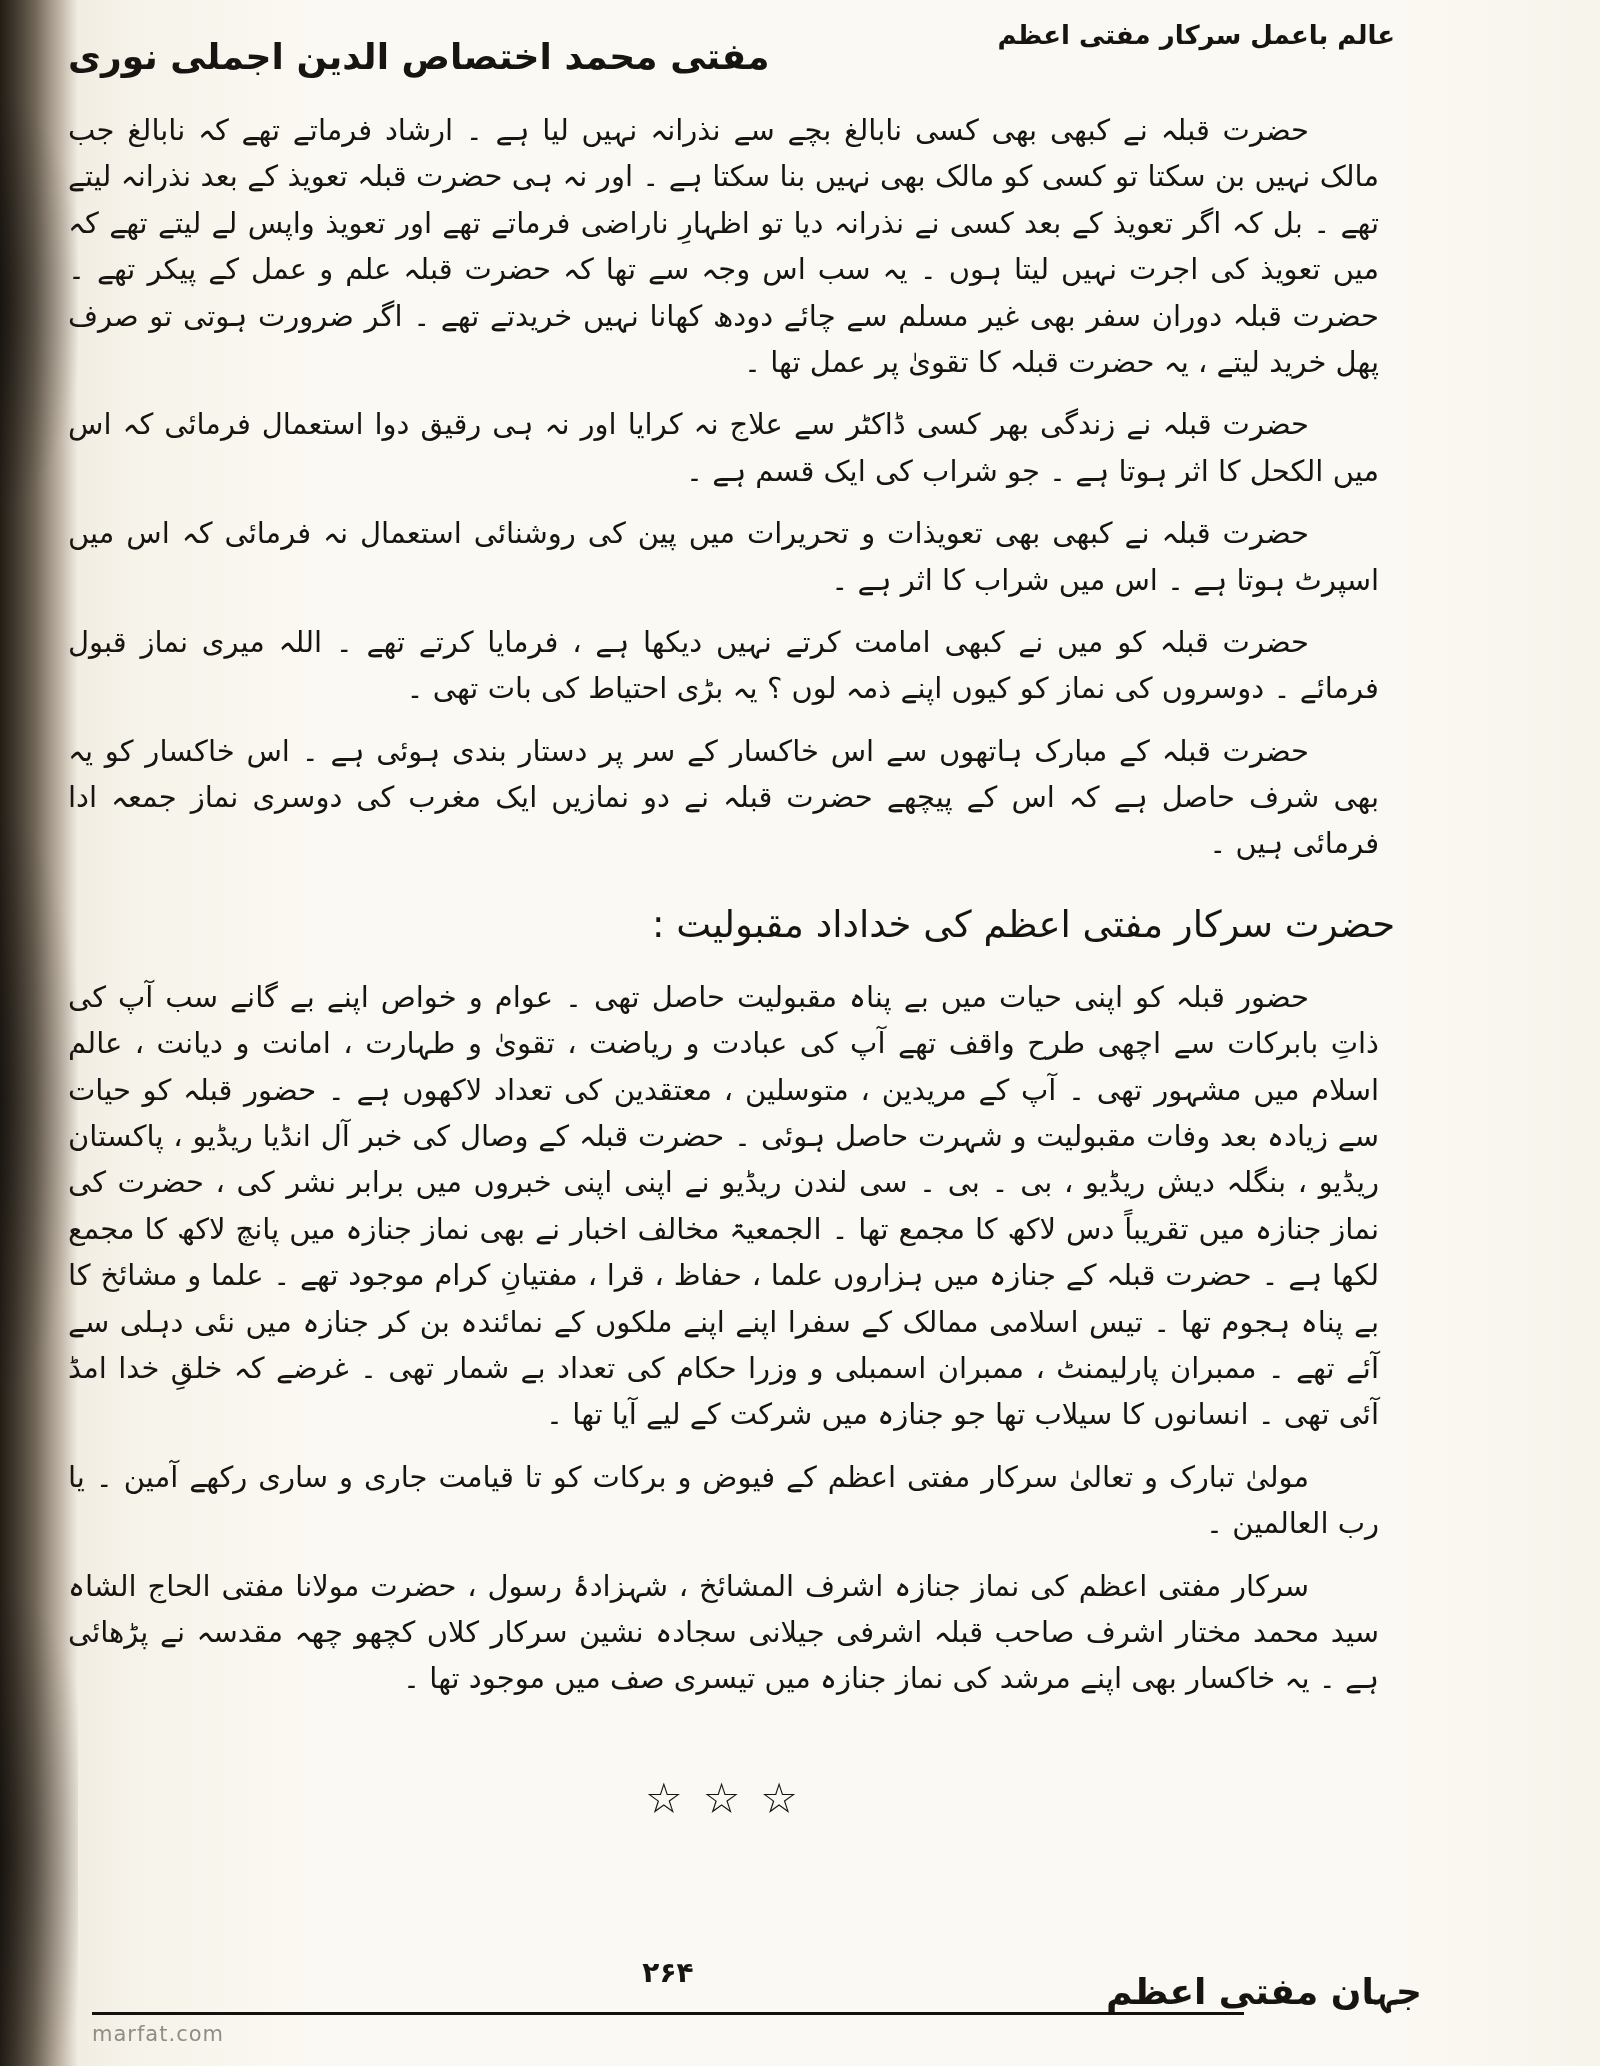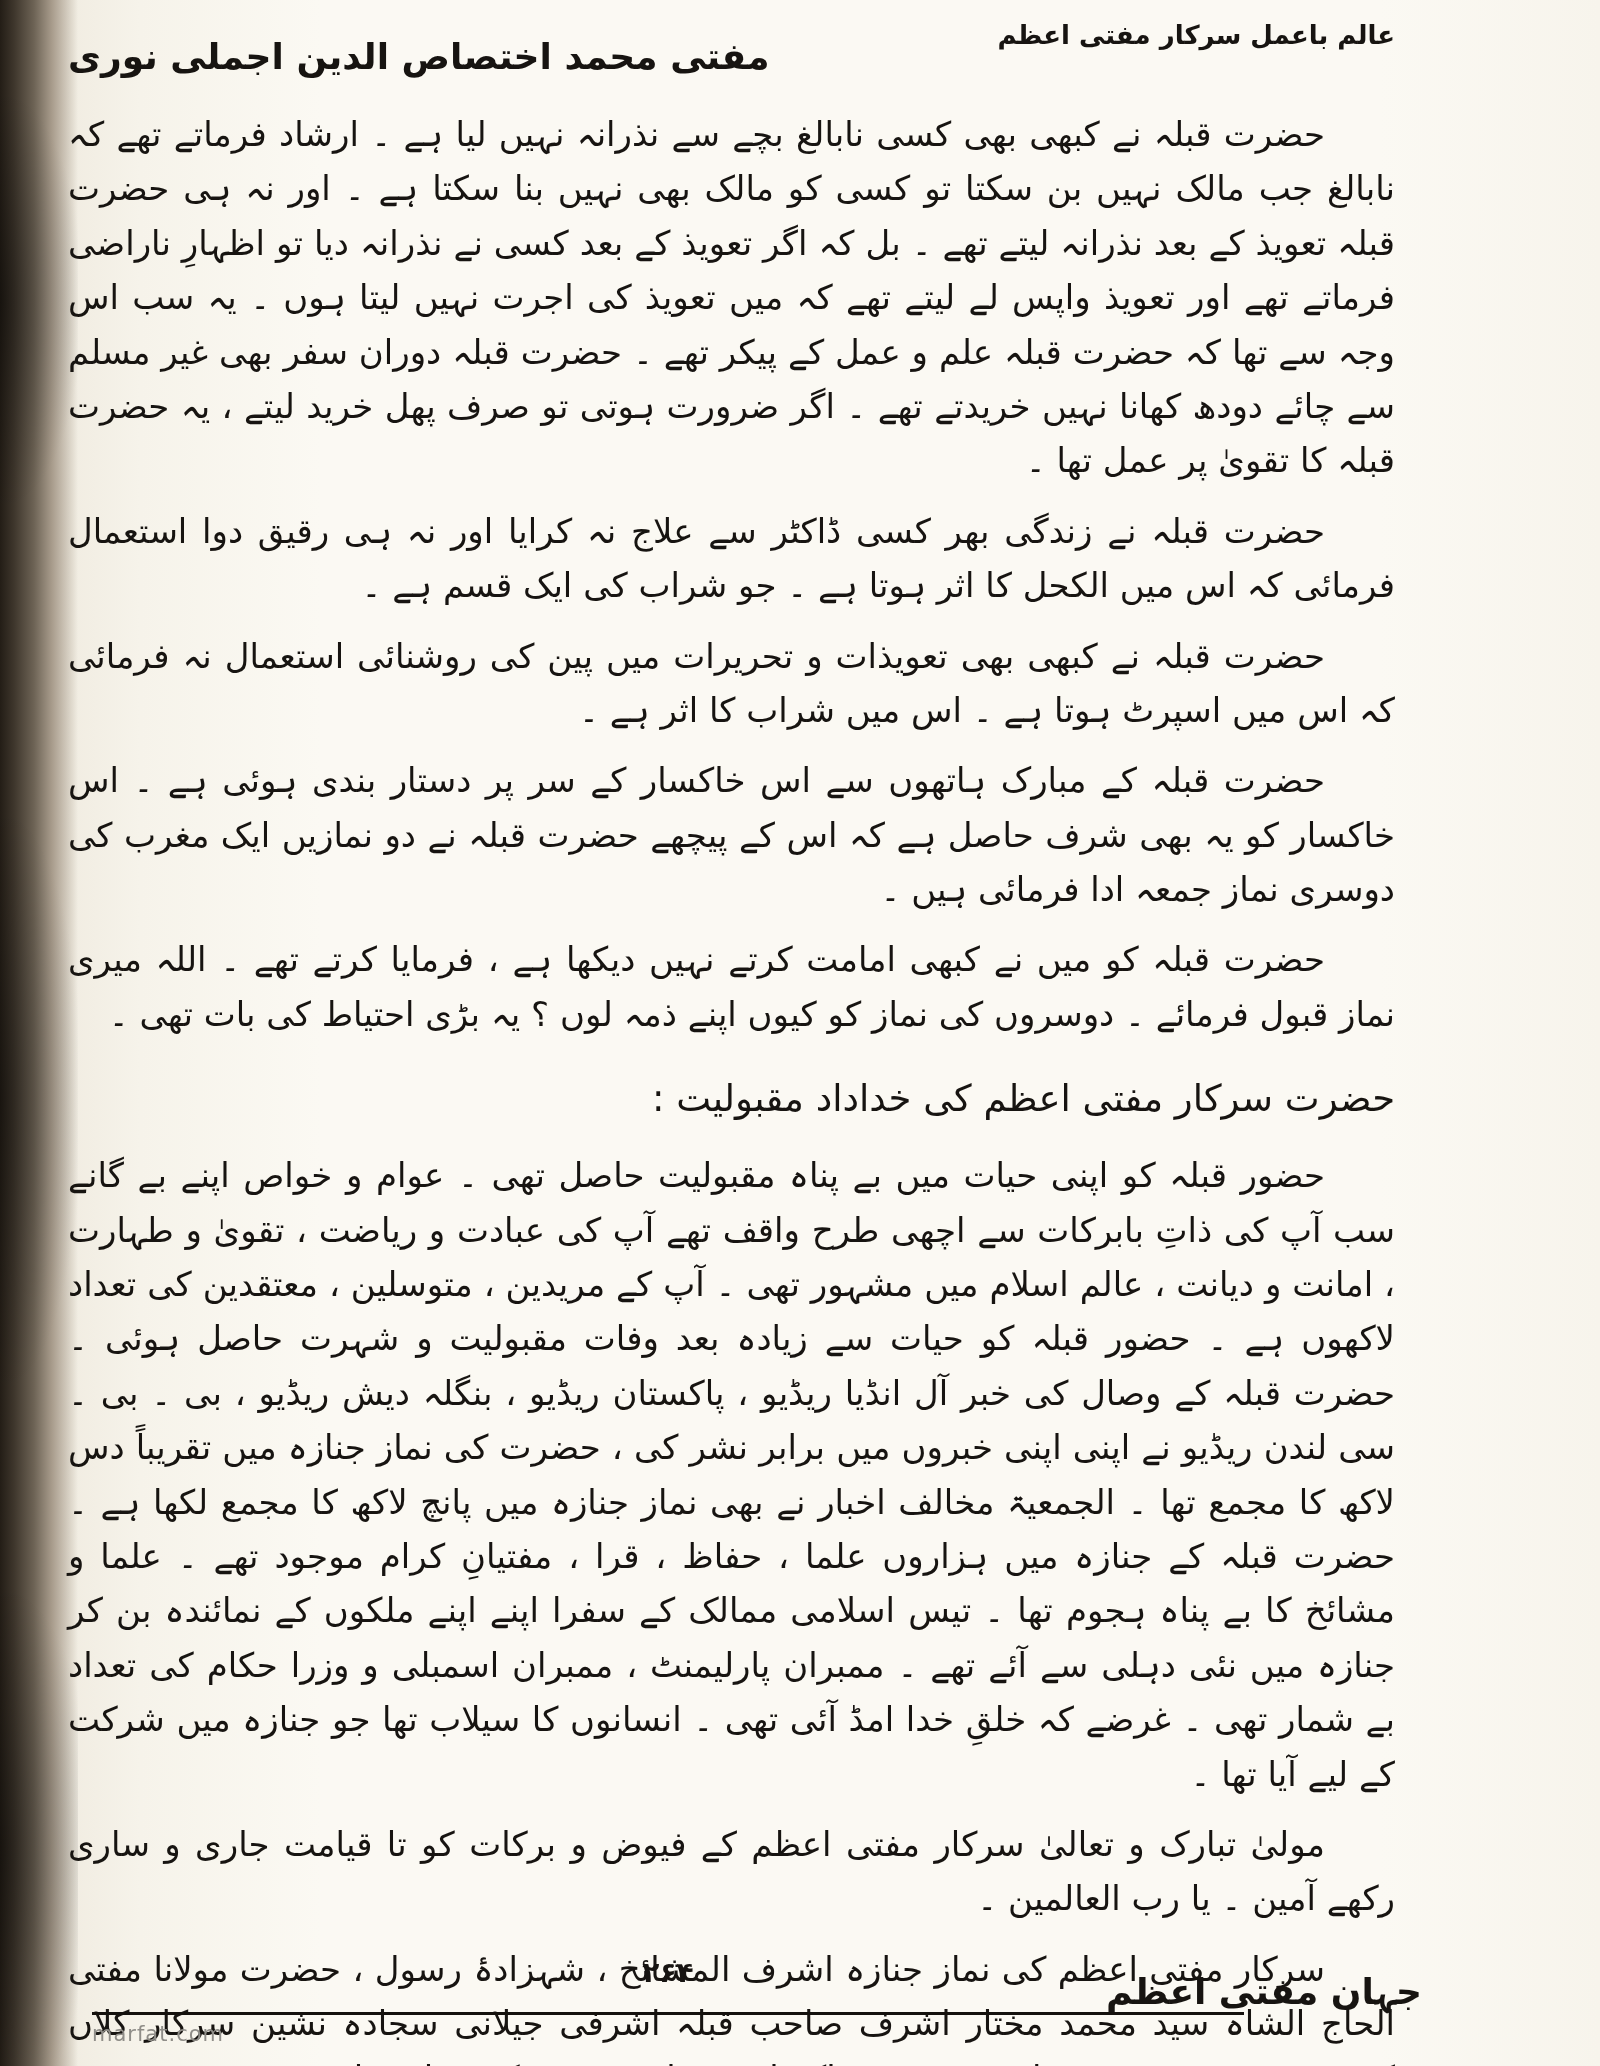--- a/index.html
+++ b/index.html
@@ -35,8 +35,8 @@
   .header-title  { font-size:26px; }
   .header-author { font-size:36px; margin-top:16px; }
   .para {
-    font-size:34px; line-height:1.6; text-align:justify; text-align-last:right;
-    text-indent:70px; margin:0 0 16px 0;
+    font-size:29px; line-height:1.6; text-align:justify; text-align-last:right;
+    text-indent:70px; margin:0 16px 16px 0;
   }
   .section-heading {
     font-size:37px; font-weight:normal; margin:36px 0 28px 0;

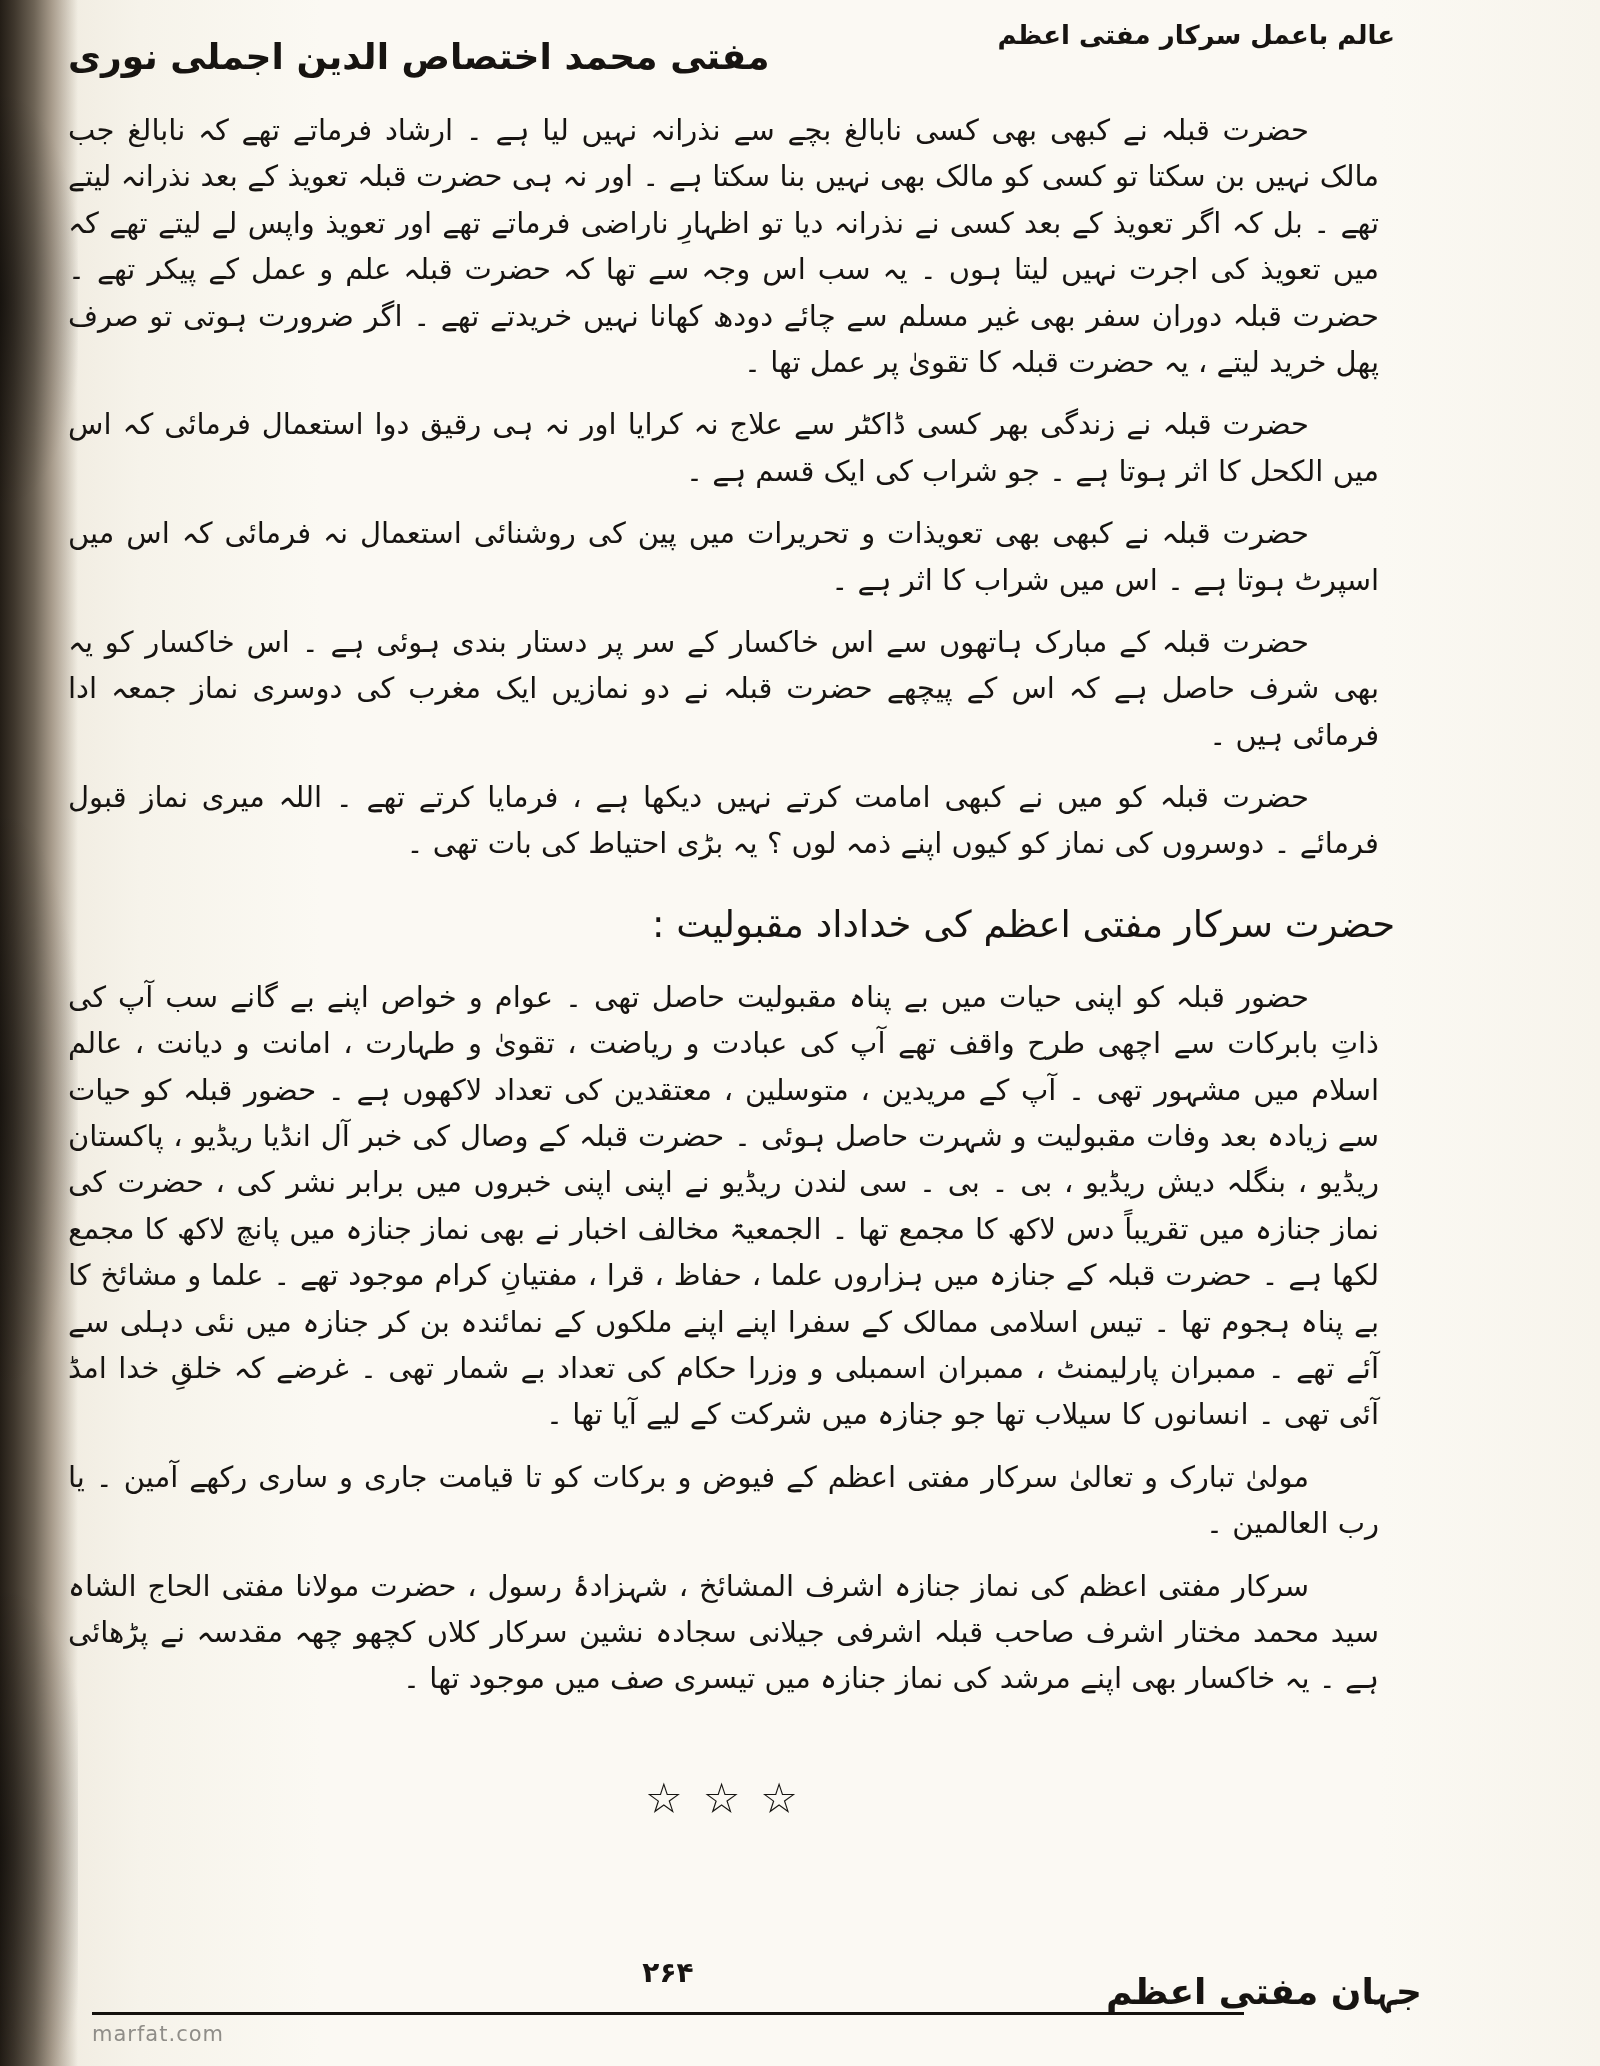--- a/index.html
+++ b/index.html
@@ -80,8 +80,8 @@
     <p class="para">حضرت قبلہ نے کبھی بھی کسی نابالغ بچے سے نذرانہ نہیں لیا ہے ۔ ارشاد فرماتے تھے کہ نابالغ جب مالک نہیں بن سکتا تو کسی کو مالک بھی نہیں بنا سکتا ہے ۔ اور نہ ہی حضرت قبلہ تعویذ کے بعد نذرانہ لیتے تھے ۔ بل کہ اگر تعویذ کے بعد کسی نے نذرانہ دیا تو اظہارِ ناراضی فرماتے تھے اور تعویذ واپس لے لیتے تھے کہ میں تعویذ کی اجرت نہیں لیتا ہوں ۔ یہ سب اس وجہ سے تھا کہ حضرت قبلہ علم و عمل کے پیکر تھے ۔ حضرت قبلہ دوران سفر بھی غیر مسلم سے چائے دودھ کھانا نہیں خریدتے تھے ۔ اگر ضرورت ہوتی تو صرف پھل خرید لیتے ، یہ حضرت قبلہ کا تقویٰ پر عمل تھا ۔</p>
     <p class="para">حضرت قبلہ نے زندگی بھر کسی ڈاکٹر سے علاج نہ کرایا اور نہ ہی رقیق دوا استعمال فرمائی کہ اس میں الکحل کا اثر ہوتا ہے ۔ جو شراب کی ایک قسم ہے ۔</p>
     <p class="para">حضرت قبلہ نے کبھی بھی تعویذات و تحریرات میں پین کی روشنائی استعمال نہ فرمائی کہ اس میں اسپرٹ ہوتا ہے ۔ اس میں شراب کا اثر ہے ۔</p>
+    <p class="para">حضرت قبلہ کو میں نے کبھی امامت کرتے نہیں دیکھا ہے ، فرمایا کرتے تھے ۔ اللہ میری نماز قبول فرمائے ۔ دوسروں کی نماز کو کیوں اپنے ذمہ لوں ؟ یہ بڑی احتیاط کی بات تھی ۔</p>
     <p class="para">حضرت قبلہ کے مبارک ہاتھوں سے اس خاکسار کے سر پر دستار بندی ہوئی ہے ۔ اس خاکسار کو یہ بھی شرف حاصل ہے کہ اس کے پیچھے حضرت قبلہ نے دو نمازیں ایک مغرب کی دوسری نماز جمعہ ادا فرمائی ہیں ۔</p>
-    <p class="para">حضرت قبلہ کو میں نے کبھی امامت کرتے نہیں دیکھا ہے ، فرمایا کرتے تھے ۔ اللہ میری نماز قبول فرمائے ۔ دوسروں کی نماز کو کیوں اپنے ذمہ لوں ؟ یہ بڑی احتیاط کی بات تھی ۔</p>
 
     <div class="section-heading">حضرت سرکار مفتی اعظم کی خداداد مقبولیت :</div>
 

